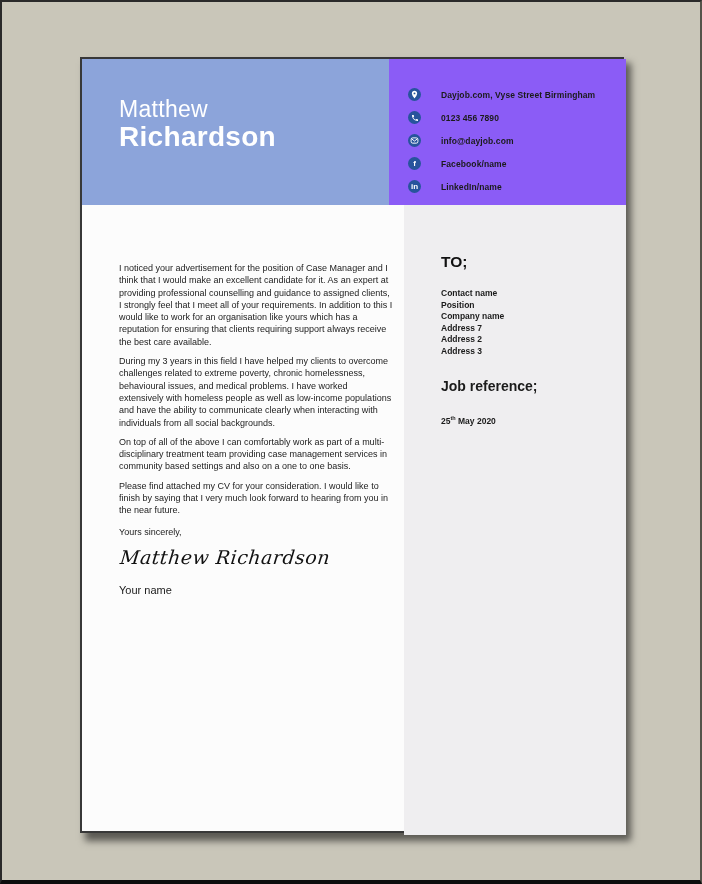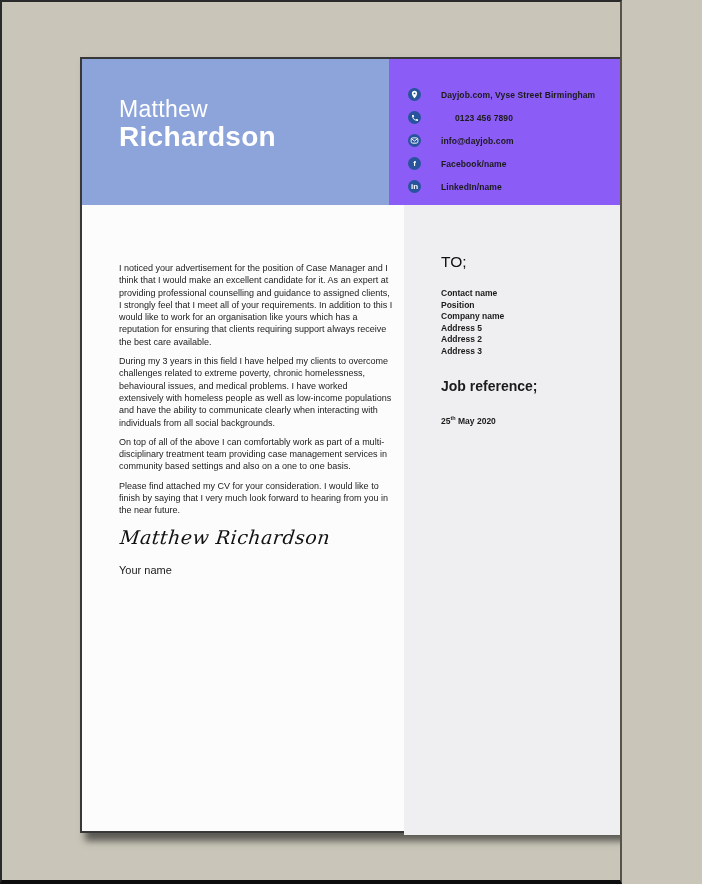--- a/index.html
+++ b/index.html
@@ -7,7 +7,7 @@
   body { font-family:"Liberation Sans", sans-serif; background:#c9c6b9; }
 
   .screen {
-    position:relative; width:622px; height:884px; background:#c9c6b9;
+    position:relative; width:702px; height:884px; background:#c9c6b9;
     border-top:2px solid #2a2a2a; border-left:2px solid #2a2a2a;
     border-right:2px solid #55534a; border-bottom:4px solid #0d0d0d;
     overflow:hidden;

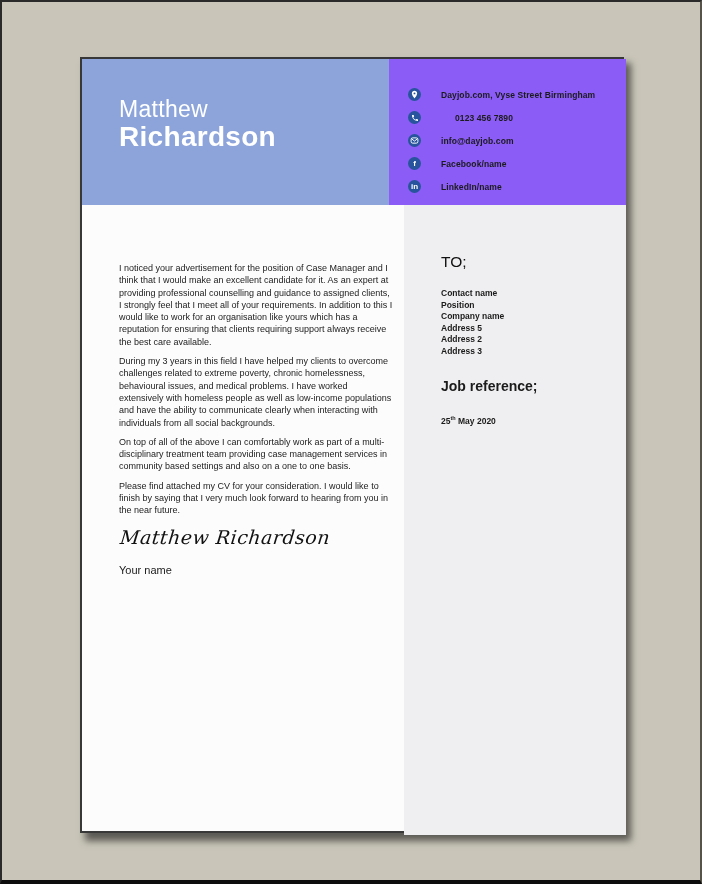--- a/index.html
+++ b/index.html
@@ -32,7 +32,7 @@
   .contact { position:absolute; left:307px; top:0; width:237px; height:146px; background:#8b5cf6; }
   .contact-row { position:absolute; left:19px; display:flex; align-items:center; }
   .contact-row:nth-of-type(1){ top:29px; }
-  .contact-row:nth-of-type(2){ top:52px;gap:14px; }
+  .contact-row:nth-of-type(2){ top:52px; }
   .contact-row:nth-of-type(3){ top:75px; }
   .contact-row:nth-of-type(4){ top:98px; }
   .contact-row:nth-of-type(5){ top:121px; }

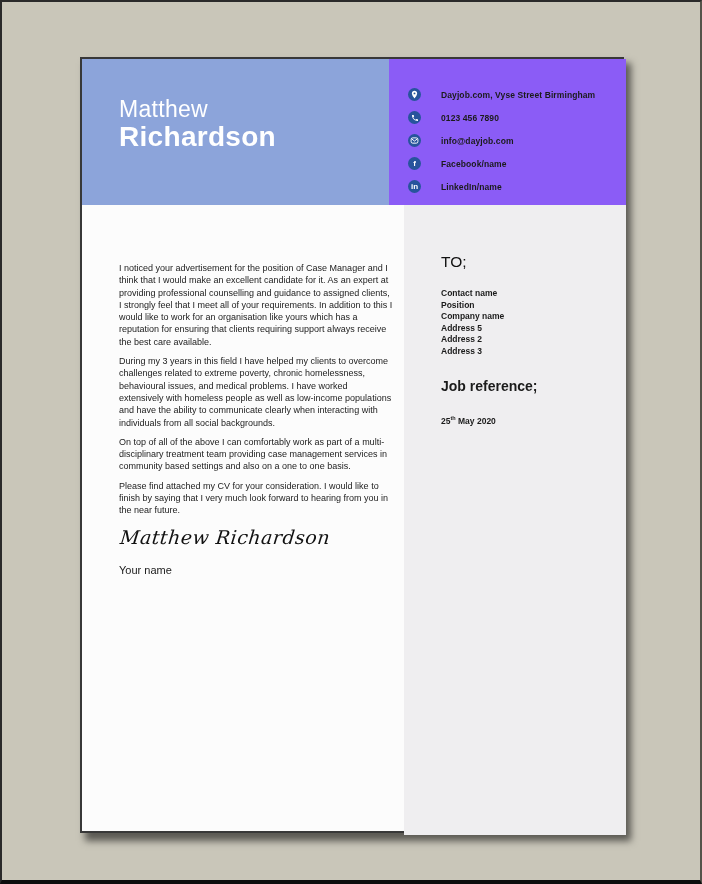--- a/index.html
+++ b/index.html
@@ -49,7 +49,7 @@
     position:absolute; left:322px; top:146px; width:222px; height:630px;
     background:#efeef0; padding-left:37px;
   }
-  .to-heading { margin-top:48px; font-size:15.5px; font-weight:400; color:#111; }
+  .to-heading { margin-top:48px; font-size:15.5px; font-weight:700; color:#111; }
   .recipient-lines { margin-top:17px; }
   .recipient-line { font-size:8.5px; font-weight:700; color:#1b1b1b; line-height:11.5px; }
   .job-ref { margin-top:21px; font-size:14px; font-weight:700; color:#1b1b1b; }

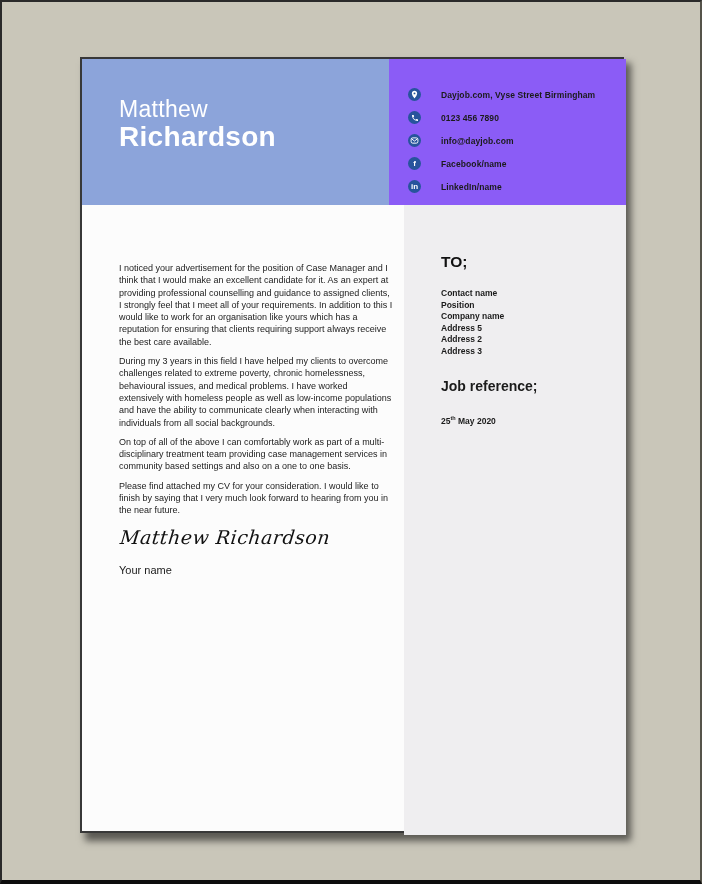--- a/index.html
+++ b/index.html
@@ -132,7 +132,7 @@
         <div class="recipient-line">Contact name</div>
         <div class="recipient-line">Position</div>
         <div class="recipient-line">Company name</div>
-        <div class="recipient-line">Address 5</div>
+        <div class="recipient-line">Address 7</div>
         <div class="recipient-line">Address 2</div>
         <div class="recipient-line">Address 3</div>
       </div>

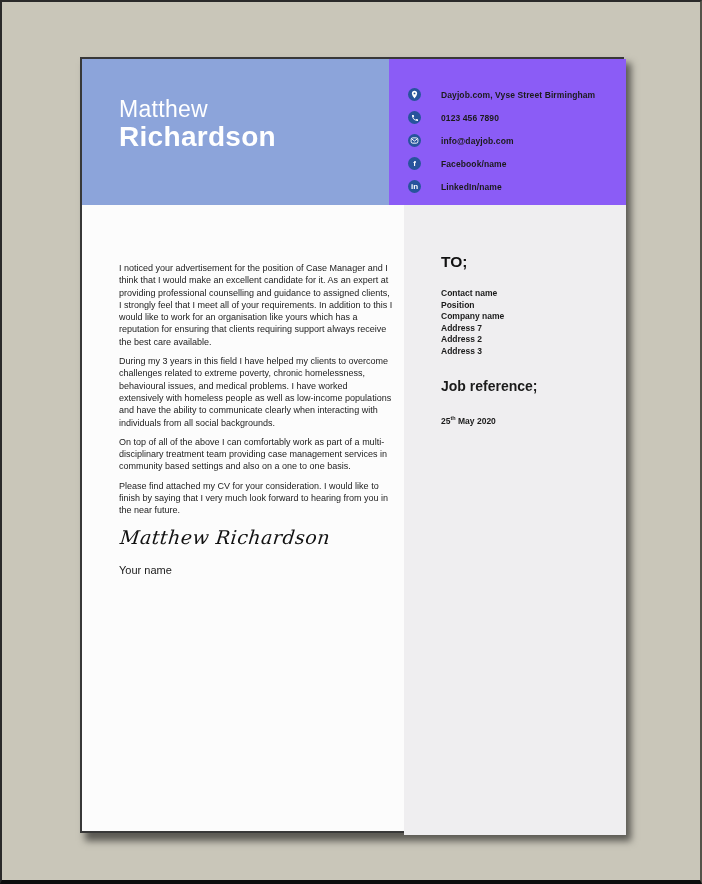--- a/index.html
+++ b/index.html
@@ -145,6 +145,7 @@
       <p>During my 3 years in this field I have helped my clients to overcome challenges related to extreme poverty, chronic homelessness, behavioural issues, and medical problems. I have worked extensively with homeless people as well as low-income populations and have the ability to communicate clearly when interacting with individuals from all social backgrounds.</p>
       <p>On top of all of the above I can comfortably work as part of a multi-disciplinary treatment team providing case management services in community based settings and also on a one to one basis.</p>
       <p>Please find attached my CV for your consideration. I would like to finish by saying that I very much look forward to hearing from you in the near future.</p>
+      <div class="closing">Yours sincerely,</div>
       <div class="signature">Matthew Richardson</div>
       <div class="your-name">Your name</div>
     </div>

